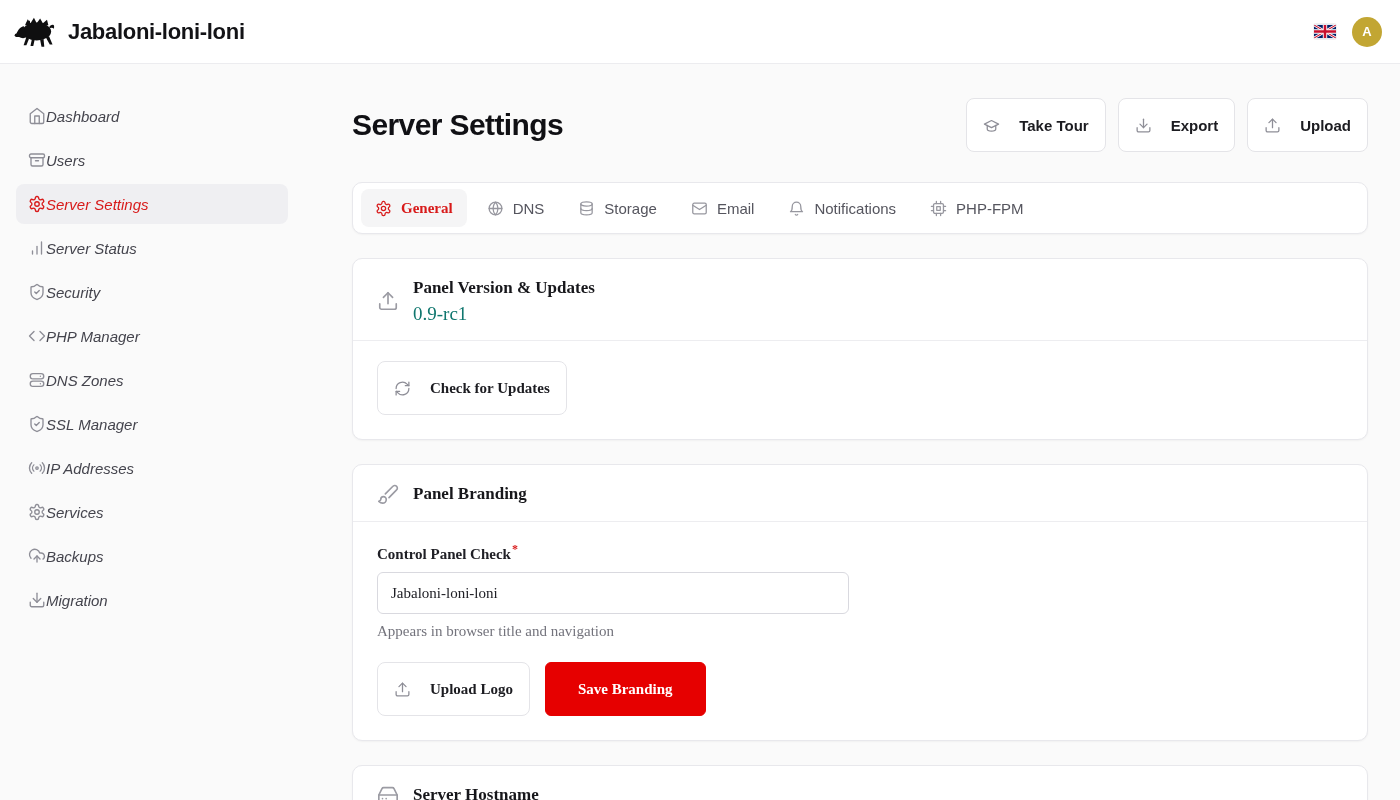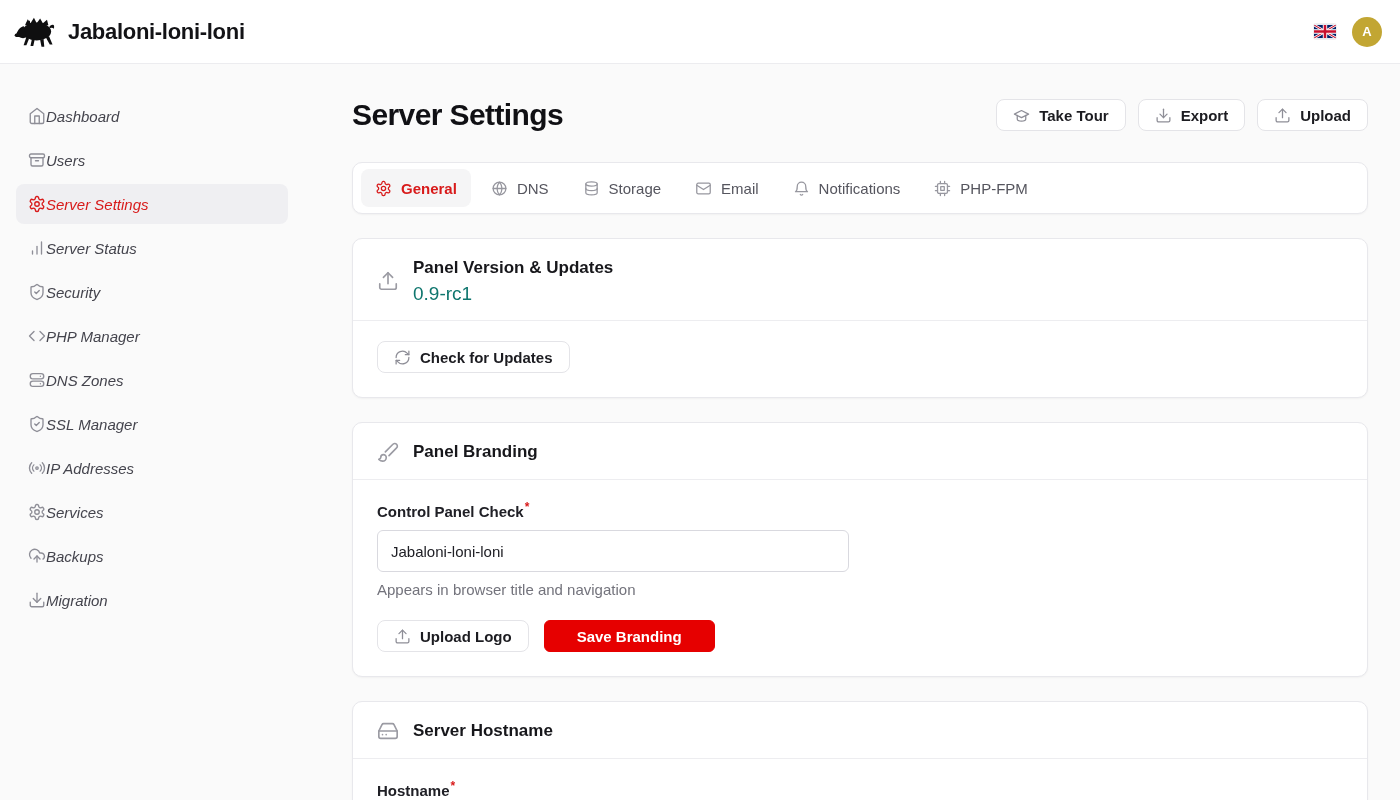--- a/index.html
+++ b/index.html
@@ -34,7 +34,7 @@
   .page-head { display:flex; align-items:center; justify-content:space-between; }
   h1 { margin:0; font-size:30px; font-weight:700; letter-spacing:-0.6px; color:#101014; }
   .actions { display:flex; gap:12px; }
-  .btn { display:inline-flex; align-items:center; gap:9px; height:32px; padding:0 16px;
+  .btn { display:inline-flex; align-items:center; gap:19px; height:54px; padding:0 16px;
     background:#fff; border:1px solid #e4e4e8; border-radius:8px; font-size:15px; font-weight:600;
     color:#1c1c21; cursor:pointer; font-family:inherit; }
   .btn .icon { width:17px; height:17px; color:#8e8e97; }

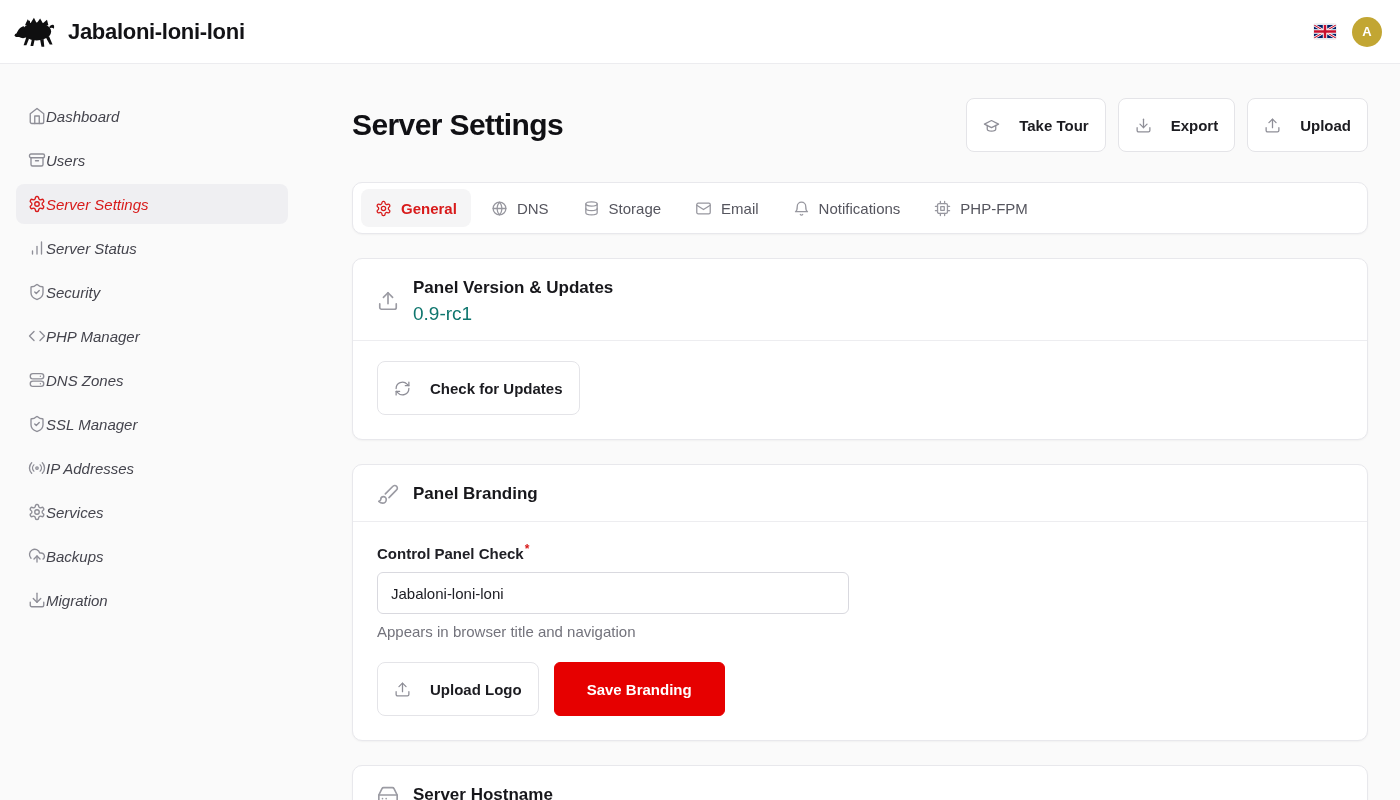--- a/index.html
+++ b/index.html
@@ -46,7 +46,7 @@
   .tab { display:inline-flex; align-items:center; gap:9px; height:38px; padding:0 14px;
     border-radius:8px; font-size:15px; font-weight:500; color:#55555e; cursor:pointer; }
   .tab .icon { color:#97979f; width:17px; height:17px; }
-  .tab.active { background:#f5f5f6; color:var(--red); font-weight:600; }
+  .tab.active { background:#f5f5f6; color:var(--red); font-weight:600;font-family:Liberation Serif, serif; }
   .tab.active .icon { color:var(--red); }
 
   .card { margin-top:24px; background:#fff; border:1px solid #e8e8ec; border-radius:10px;

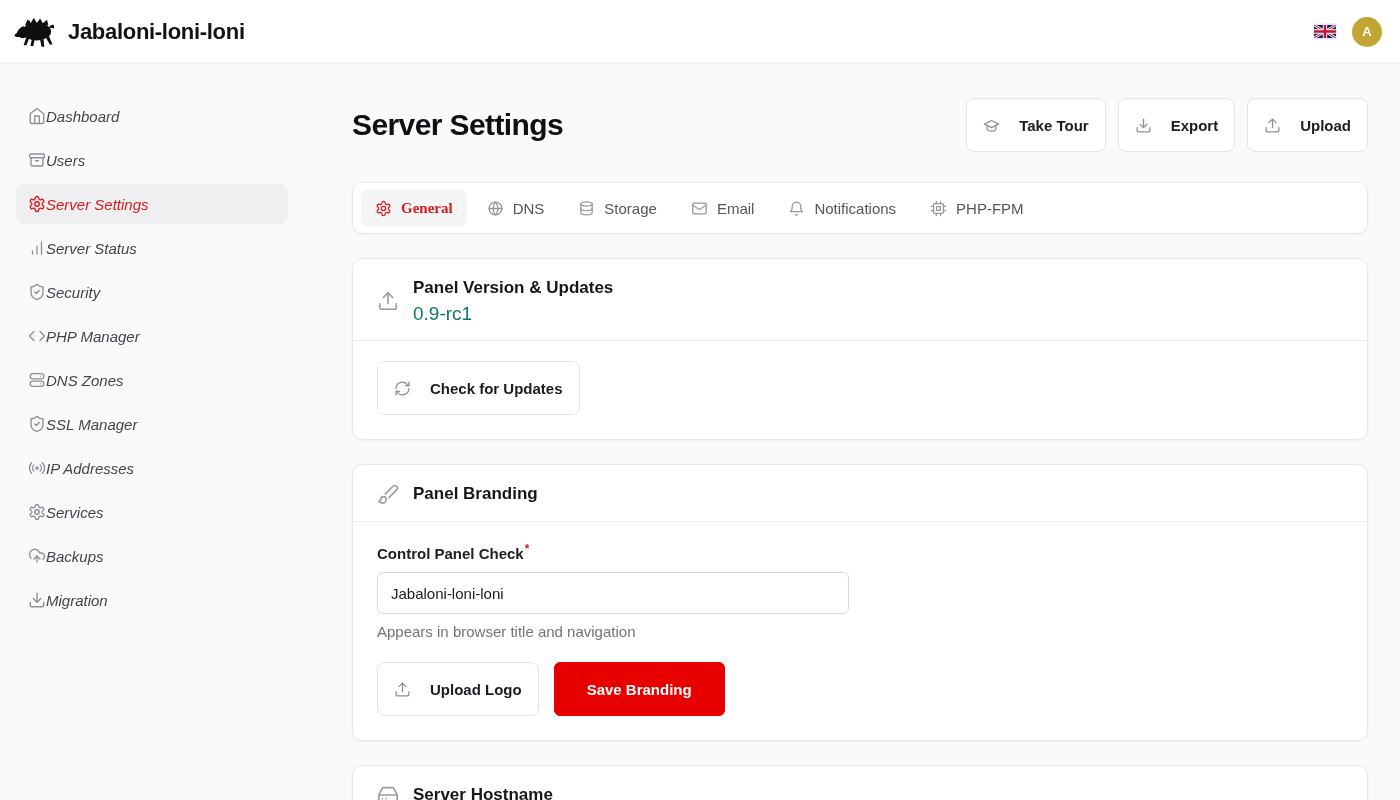--- a/index.html
+++ b/index.html
@@ -50,7 +50,7 @@
   .tab.active .icon { color:var(--red); }
 
   .card { margin-top:24px; background:#fff; border:1px solid #e8e8ec; border-radius:10px;
-    box-shadow:0 1px 2px rgba(16,16,20,.04); overflow:hidden; }
+    box-shadow:0 1px 2px rgba(16,16,20,.04); overflow:hidden;font-family:Liberation Serif, serif; }
   .card-head { display:flex; align-items:center; gap:14px; padding:17px 24px 15px; }
   .card-head .icon { width:22px; height:22px; color:#9b9ba3; }
   .card-title { font-size:17px; font-weight:700; color:#17171b; line-height:24px; }

